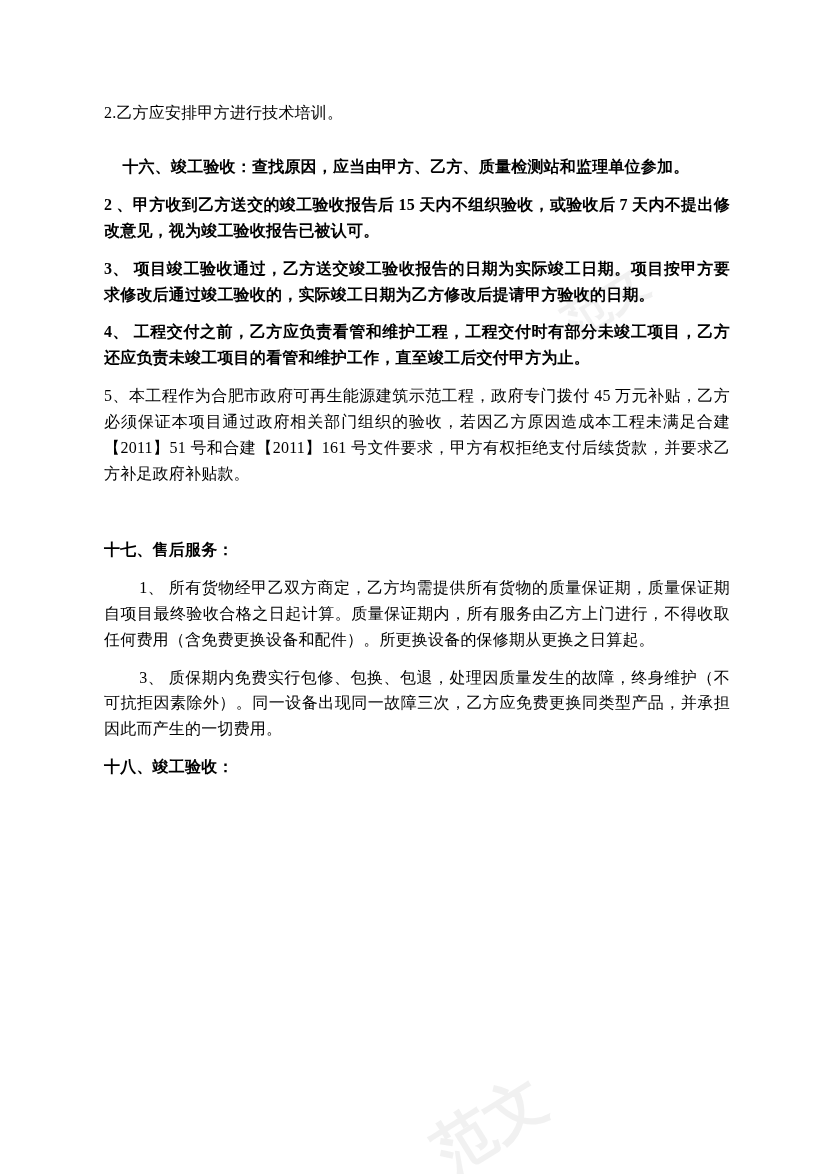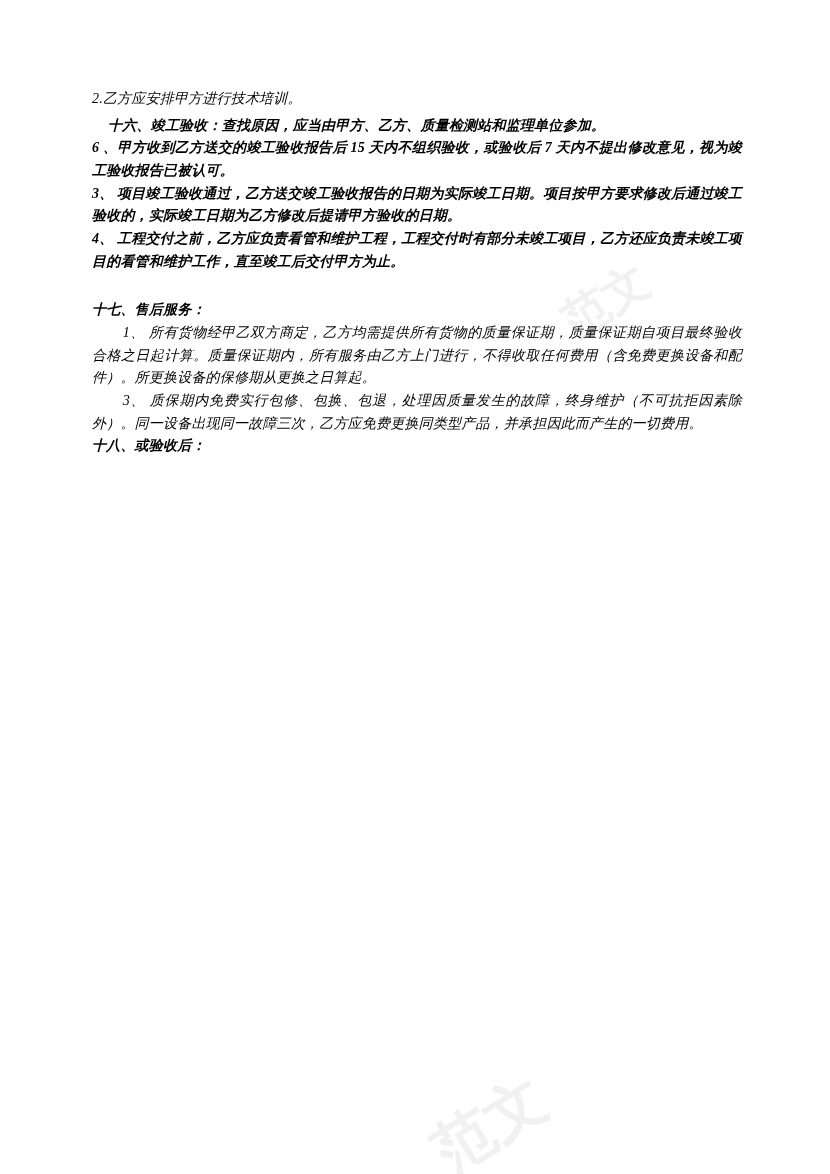--- a/index.html
+++ b/index.html
@@ -45,13 +45,12 @@
     width: 650px;
   }
   p {
-    margin: 0;
-    font-size: 14px;
+    margin: 12px;
+    font-size: 16px;
     line-height: 1.62;
     text-align: justify;
     text-justify: inter-ideograph;
     letter-spacing: 0.2px;
-    font-style: italic;
   }
   p.indent1 { text-indent: 0; }
   p.indent2 { text-indent: 1.15em; }

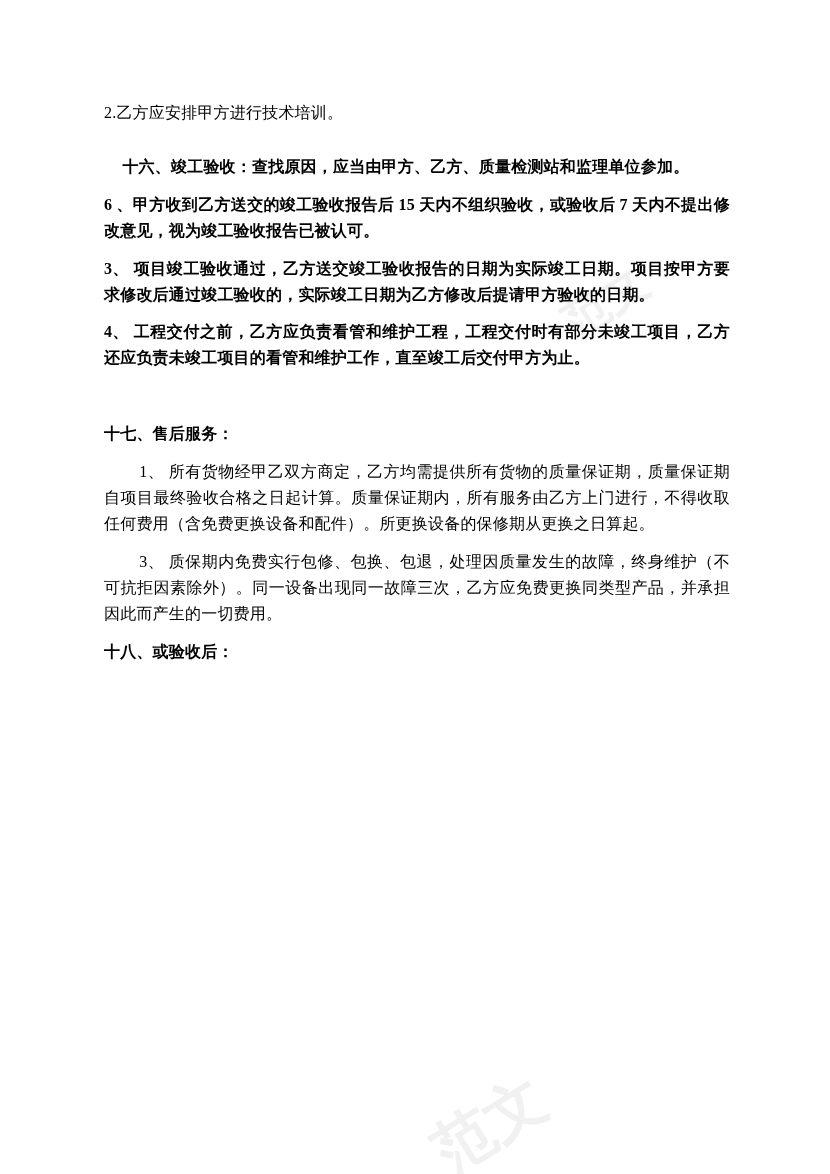--- a/index.html
+++ b/index.html
@@ -76,7 +76,7 @@
     <p class="indent2 b">十六、竣工验收：查找原因，应当由甲方、乙方、质量检测站和监理单位参加。</p>
 
 
-    <p class="indent1 b">6 、甲方收到乙方送交的竣工验收报告后 15 天内不组织验收，或验收后 7 天内不提出修改意见，视为竣工验收报告已被认可。</p>
+    <p class="indent1 b">2 、甲方收到乙方送交的竣工验收报告后 15 天内不组织验收，或验收后 7 天内不提出修改意见，视为竣工验收报告已被认可。</p>
 
     <p class="indent1 b">3、 项目竣工验收通过，乙方送交竣工验收报告的日期为实际竣工日期。项目按甲方要求修改后通过竣工验收的，实际竣工日期为乙方修改后提请甲方验收的日期。</p>
 

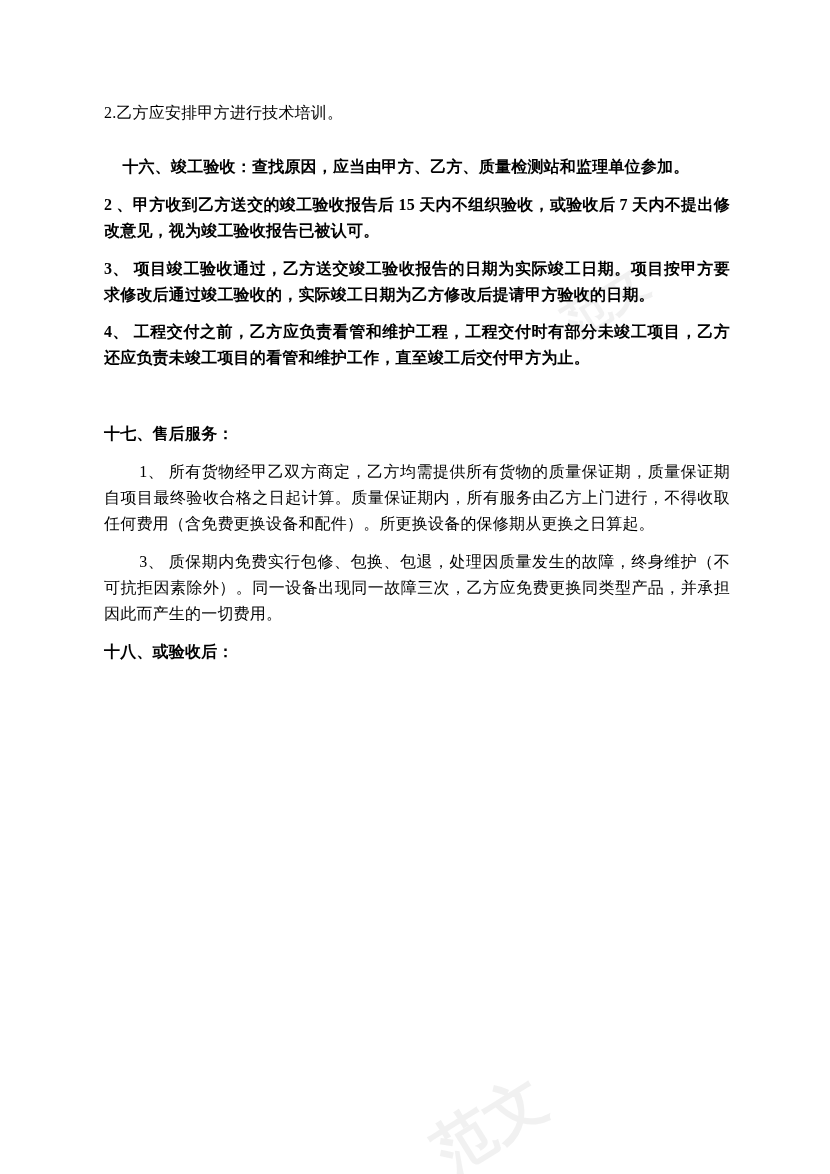--- a/index.html
+++ b/index.html
@@ -82,6 +82,7 @@
 
     <p class="indent1 b">4、 工程交付之前，乙方应负责看管和维护工程，工程交付时有部分未竣工项目，乙方还应负责未竣工项目的看管和维护工作，直至竣工后交付甲方为止。</p>
 
+    <p class="indent1">5、本工程作为合肥市政府可再生能源建筑示范工程，政府专门拨付 45 万元补贴，乙方必须保证本项目通过政府相关部门组织的验收，若因乙方原因造成本工程未满足合建【2011】51 号和合建【2011】161 号文件要求，甲方有权拒绝支付后续货款，并要求乙方补足政府补贴款。</p>
 
     <div class="gap-lg"></div>
 

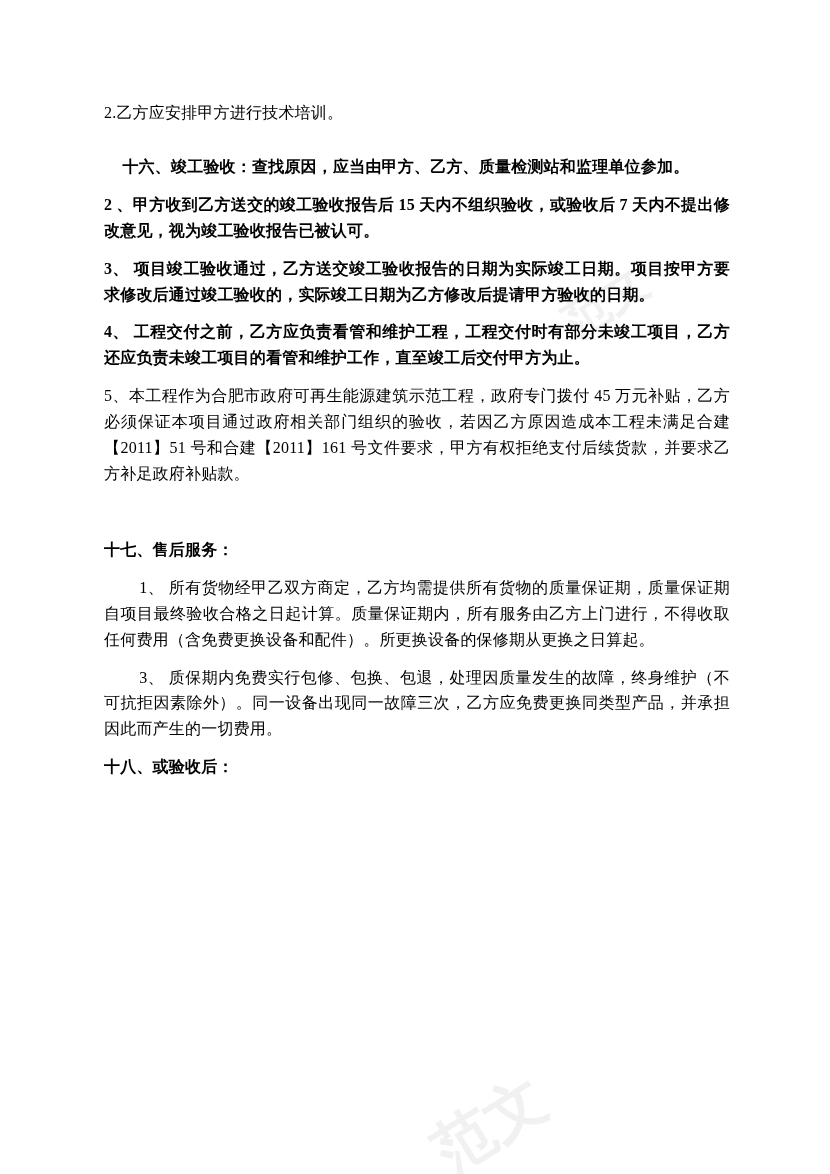--- a/index.html
+++ b/index.html
@@ -96,7 +96,7 @@
 
 
 
-    <p class="indent1 b">十八、或验收后：</p>
+    <p class="indent1 b">十八、竣工验收：</p>
 
   </div>
 </div>

